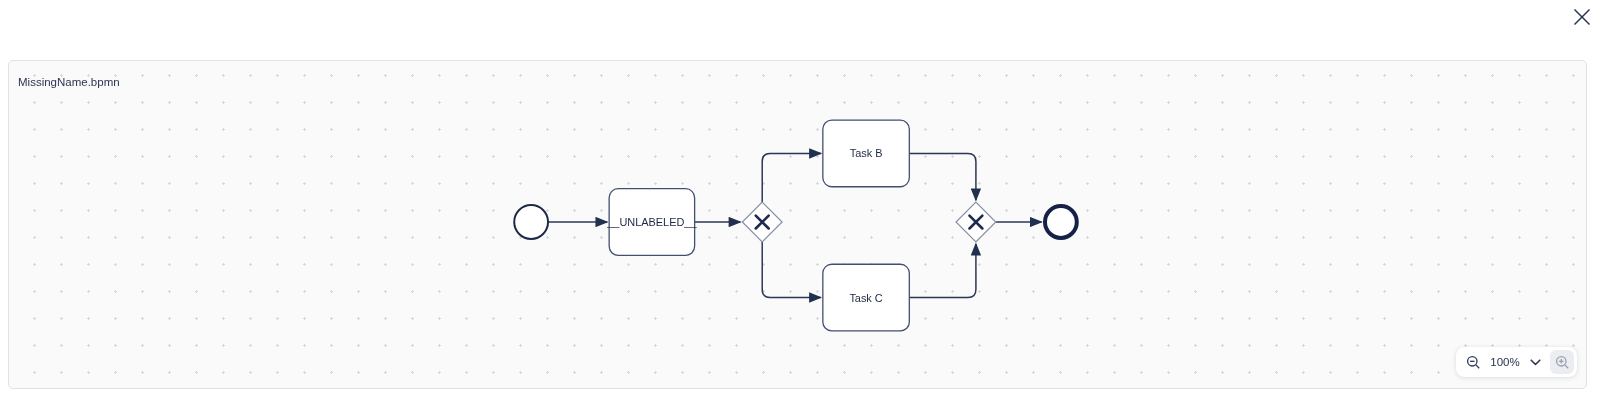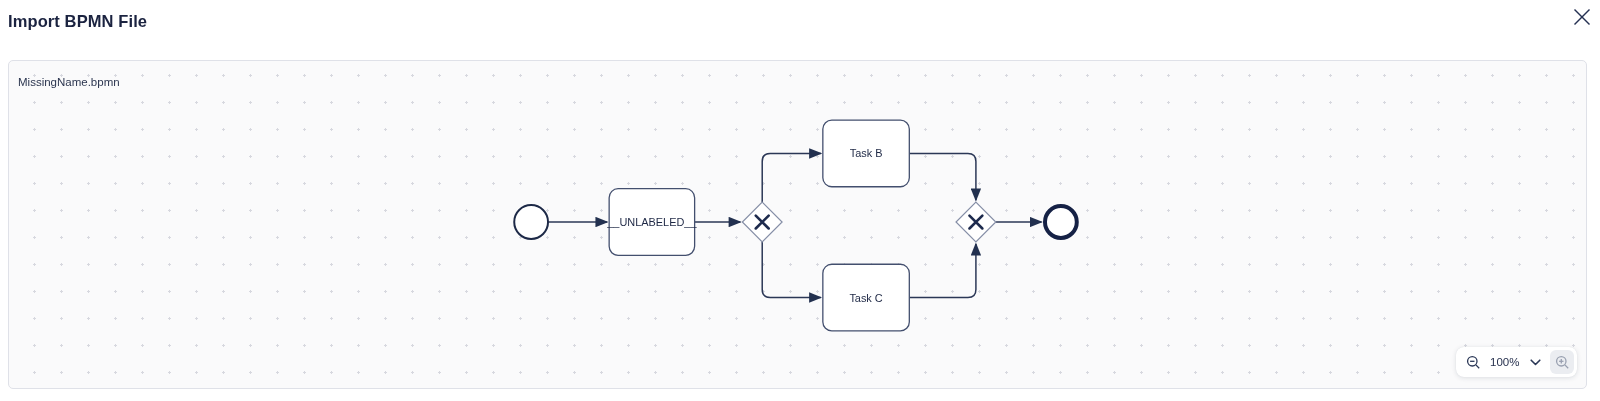--- a/index.html
+++ b/index.html
@@ -91,7 +91,6 @@
 <body>
 
 <div class="dialog-header">
-  <h1 class="dialog-title">Import BPMN File</h1>
   <button class="close-btn">
     <svg width="20" height="20" viewBox="0 0 20 20">
       <line x1="2.5" y1="2.5" x2="17.5" y2="17.5" stroke="#253052" stroke-width="1.4"></line>

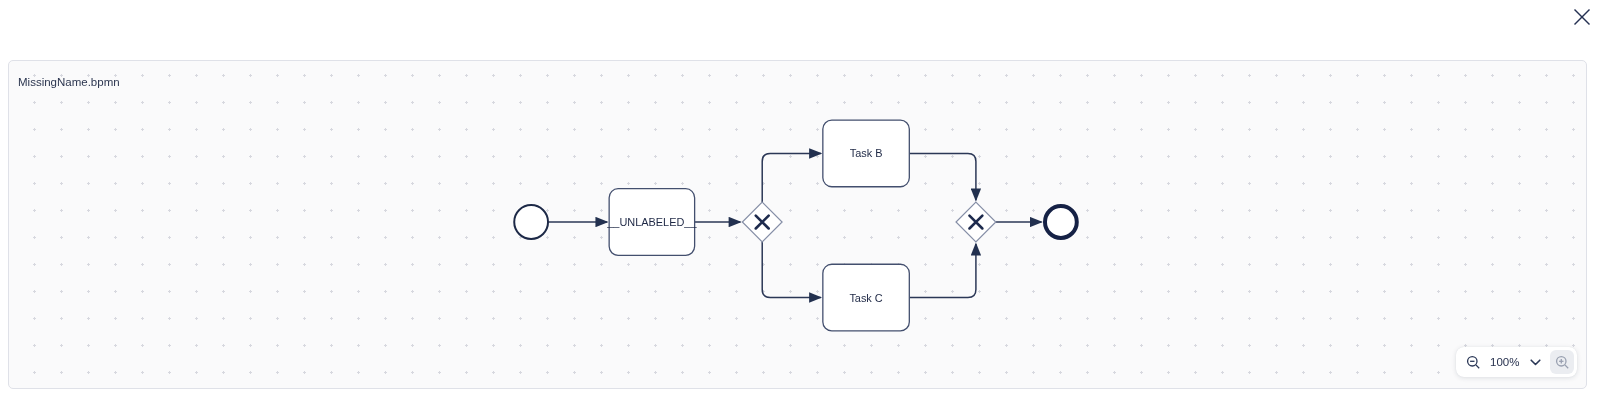--- a/index.html
+++ b/index.html
@@ -78,7 +78,7 @@
   }
   .zoom-level {
     font-size: 11.5px; font-weight: 500; color: #28324f;
-    margin: 0 7px 0 9px; min-width: 30px; 
+    margin: 0 7px 0 9px; min-width: 30px; text-align: center;
   }
   .chevron-btn { width: 16px; margin-right: 7px; }
   .zoom-in-btn {

